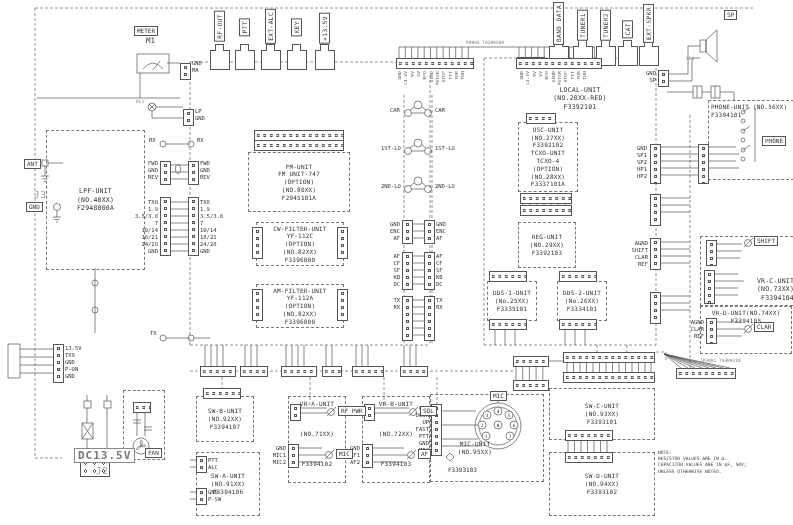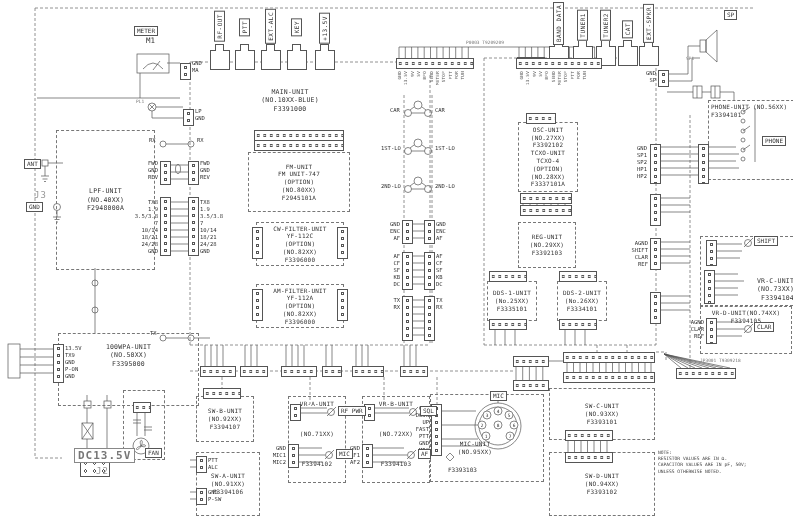--- a/index.html
+++ b/index.html
@@ -196,11 +196,6 @@
     <span class="sm">(NO.82XX)</span>
     <span class="sm">F3396000</span>
   </div>
-  <div class="utext" style="left:240px;top:88px;width:100px">
-    <span>MAIN-UNIT</span>
-    <span>(NO.10XX-BLUE)</span>
-    <span>F3391000</span>
-  </div>
   <div class="unit" style="left:518px;top:122px;width:58px;height:68px">
     <span class="sm">OSC-UNIT</span>
     <span class="sm">(NO.27XX)</span>

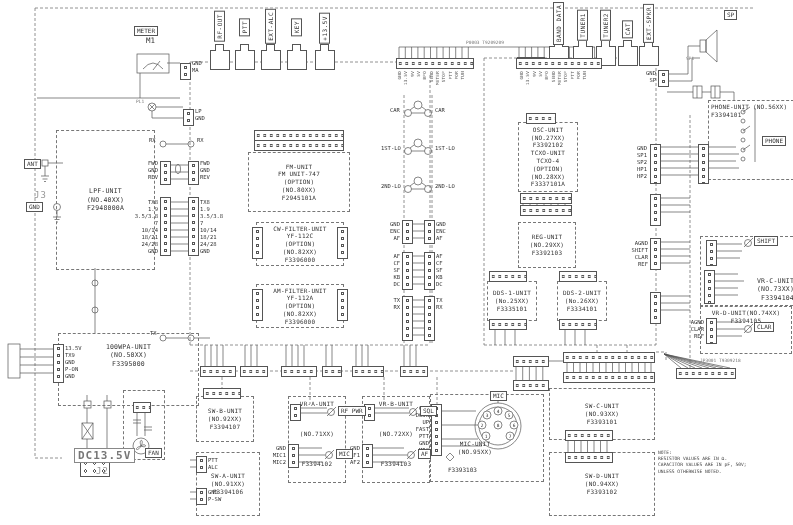--- a/index.html
+++ b/index.html
@@ -196,6 +196,11 @@
     <span class="sm">(NO.82XX)</span>
     <span class="sm">F3396000</span>
   </div>
+  <div class="utext" style="left:525px;top:86px;width:110px">
+    <span>LOCAL-UNIT</span>
+    <span>(NO.20XX-RED)</span>
+    <span>F3392101</span>
+  </div>
   <div class="unit" style="left:518px;top:122px;width:58px;height:68px">
     <span class="sm">OSC-UNIT</span>
     <span class="sm">(NO.27XX)</span>

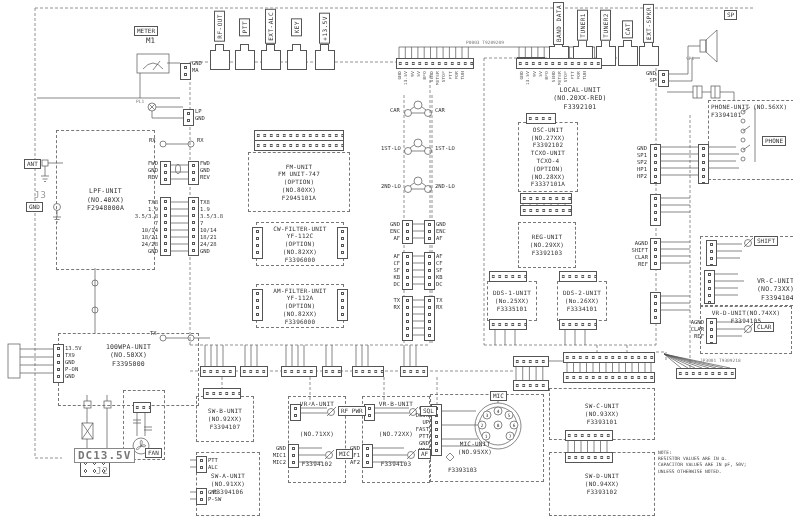--- a/index.html
+++ b/index.html
@@ -164,7 +164,7 @@
     </g>
   </svg>
 
-  <div class="unit" style="left:56px;top:130px;width:97px;height:138px">
+  <div class="unit" style="left:46px;top:130px;width:97px;height:138px">
     <span>LPF-UNIT</span>
     <span>(NO.40XX)</span>
     <span>F2948000A</span>

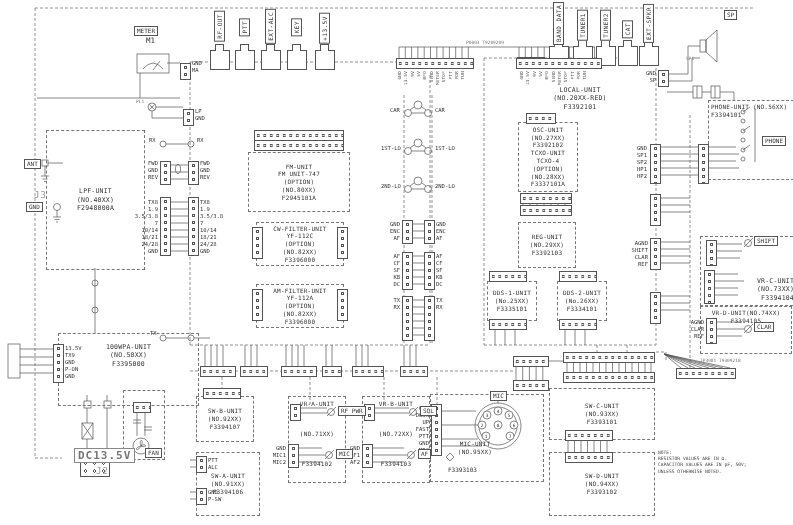--- a/index.html
+++ b/index.html
@@ -169,11 +169,6 @@
     <span>(NO.40XX)</span>
     <span>F2948000A</span>
   </div>
-  <div class="unit" style="left:58px;top:333px;width:139px;height:62px;justify-content:flex-start;padding-top:9px">
-    <span>100WPA-UNIT</span>
-    <span>(NO.50XX)</span>
-    <span>F3395000</span>
-  </div>
   <div class="unit" style="left:123px;top:390px;width:40px;height:68px"></div>
   <div class="unit" style="left:248px;top:152px;width:100px;height:58px">
     <span class="sm">FM-UNIT</span>

